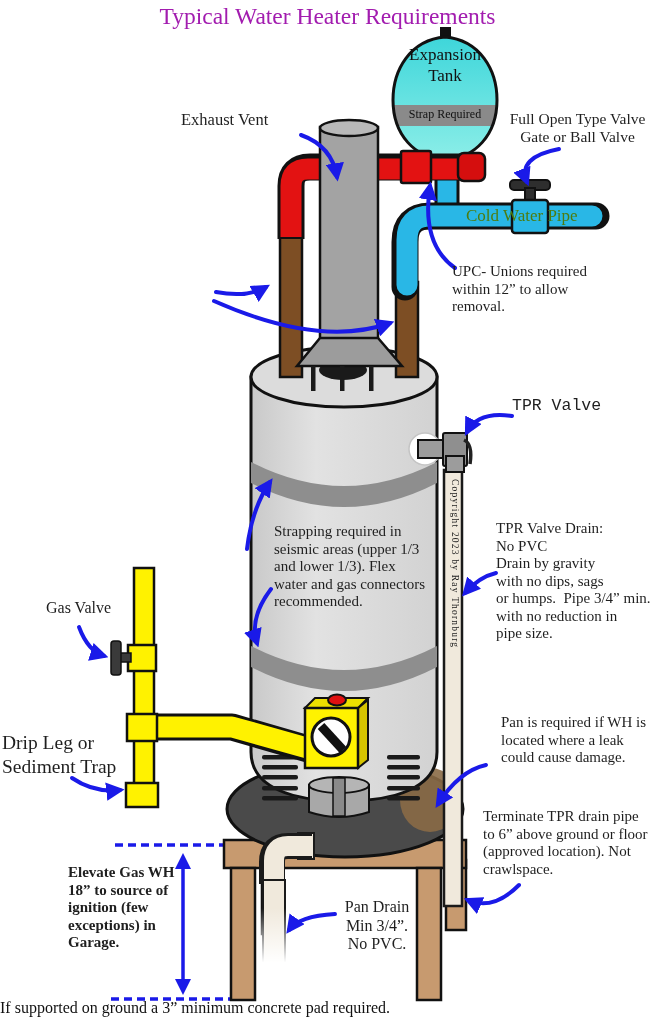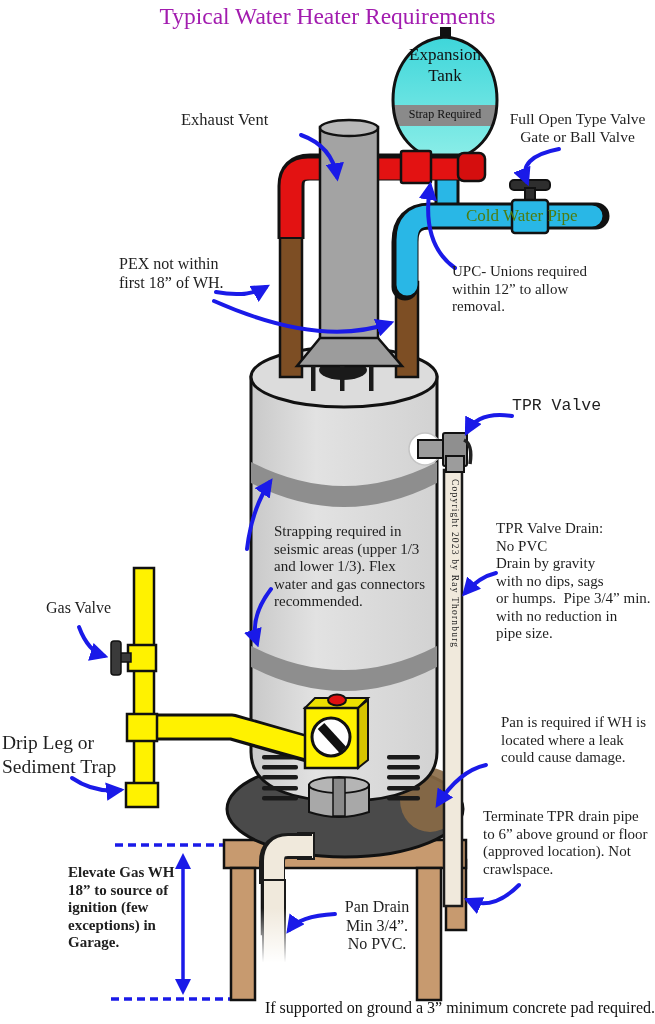--- a/index.html
+++ b/index.html
@@ -207,8 +207,6 @@
 <div class="label lbl-fullopen center">Full Open Type Valve
 Gate or Ball Valve</div>
 <div class="label lbl-coldpipe">Cold Water Pipe</div>
-<div class="label lbl-pex">PEX not within
-first 18” of WH.</div>
 <div class="label lbl-upc">UPC- Unions required
 within 12” to allow
 removal.</div>

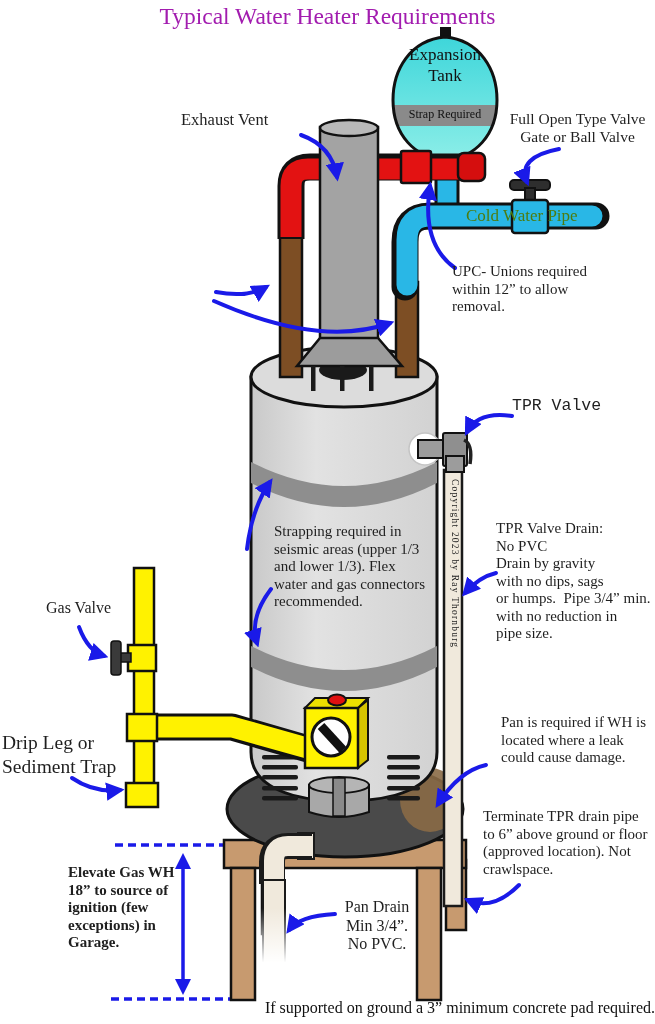--- a/index.html
+++ b/index.html
@@ -8,7 +8,7 @@
   #art{position:absolute;left:0;top:0;}
   .label{position:absolute;white-space:pre-wrap;font-size:15px;line-height:1.17;color:#1f1f1f;}
   .title{position:absolute;left:0;top:3px;width:655px;text-align:center;font-size:23.5px;color:#a21caf;}
-  .footer{position:absolute;left:0;top:999px;width:655px;text-align:right;font-size:16px;color:#111;}
+  .footer{position:absolute;left:0;top:999px;width:655px;text-align:left;font-size:16px;color:#111;}
   .center{text-align:center;}
   .lbl-exhaust{left:181px;top:110px;font-size:16.5px;}
   .lbl-fullopen{left:500px;top:110px;width:155px;font-size:15.5px;}

